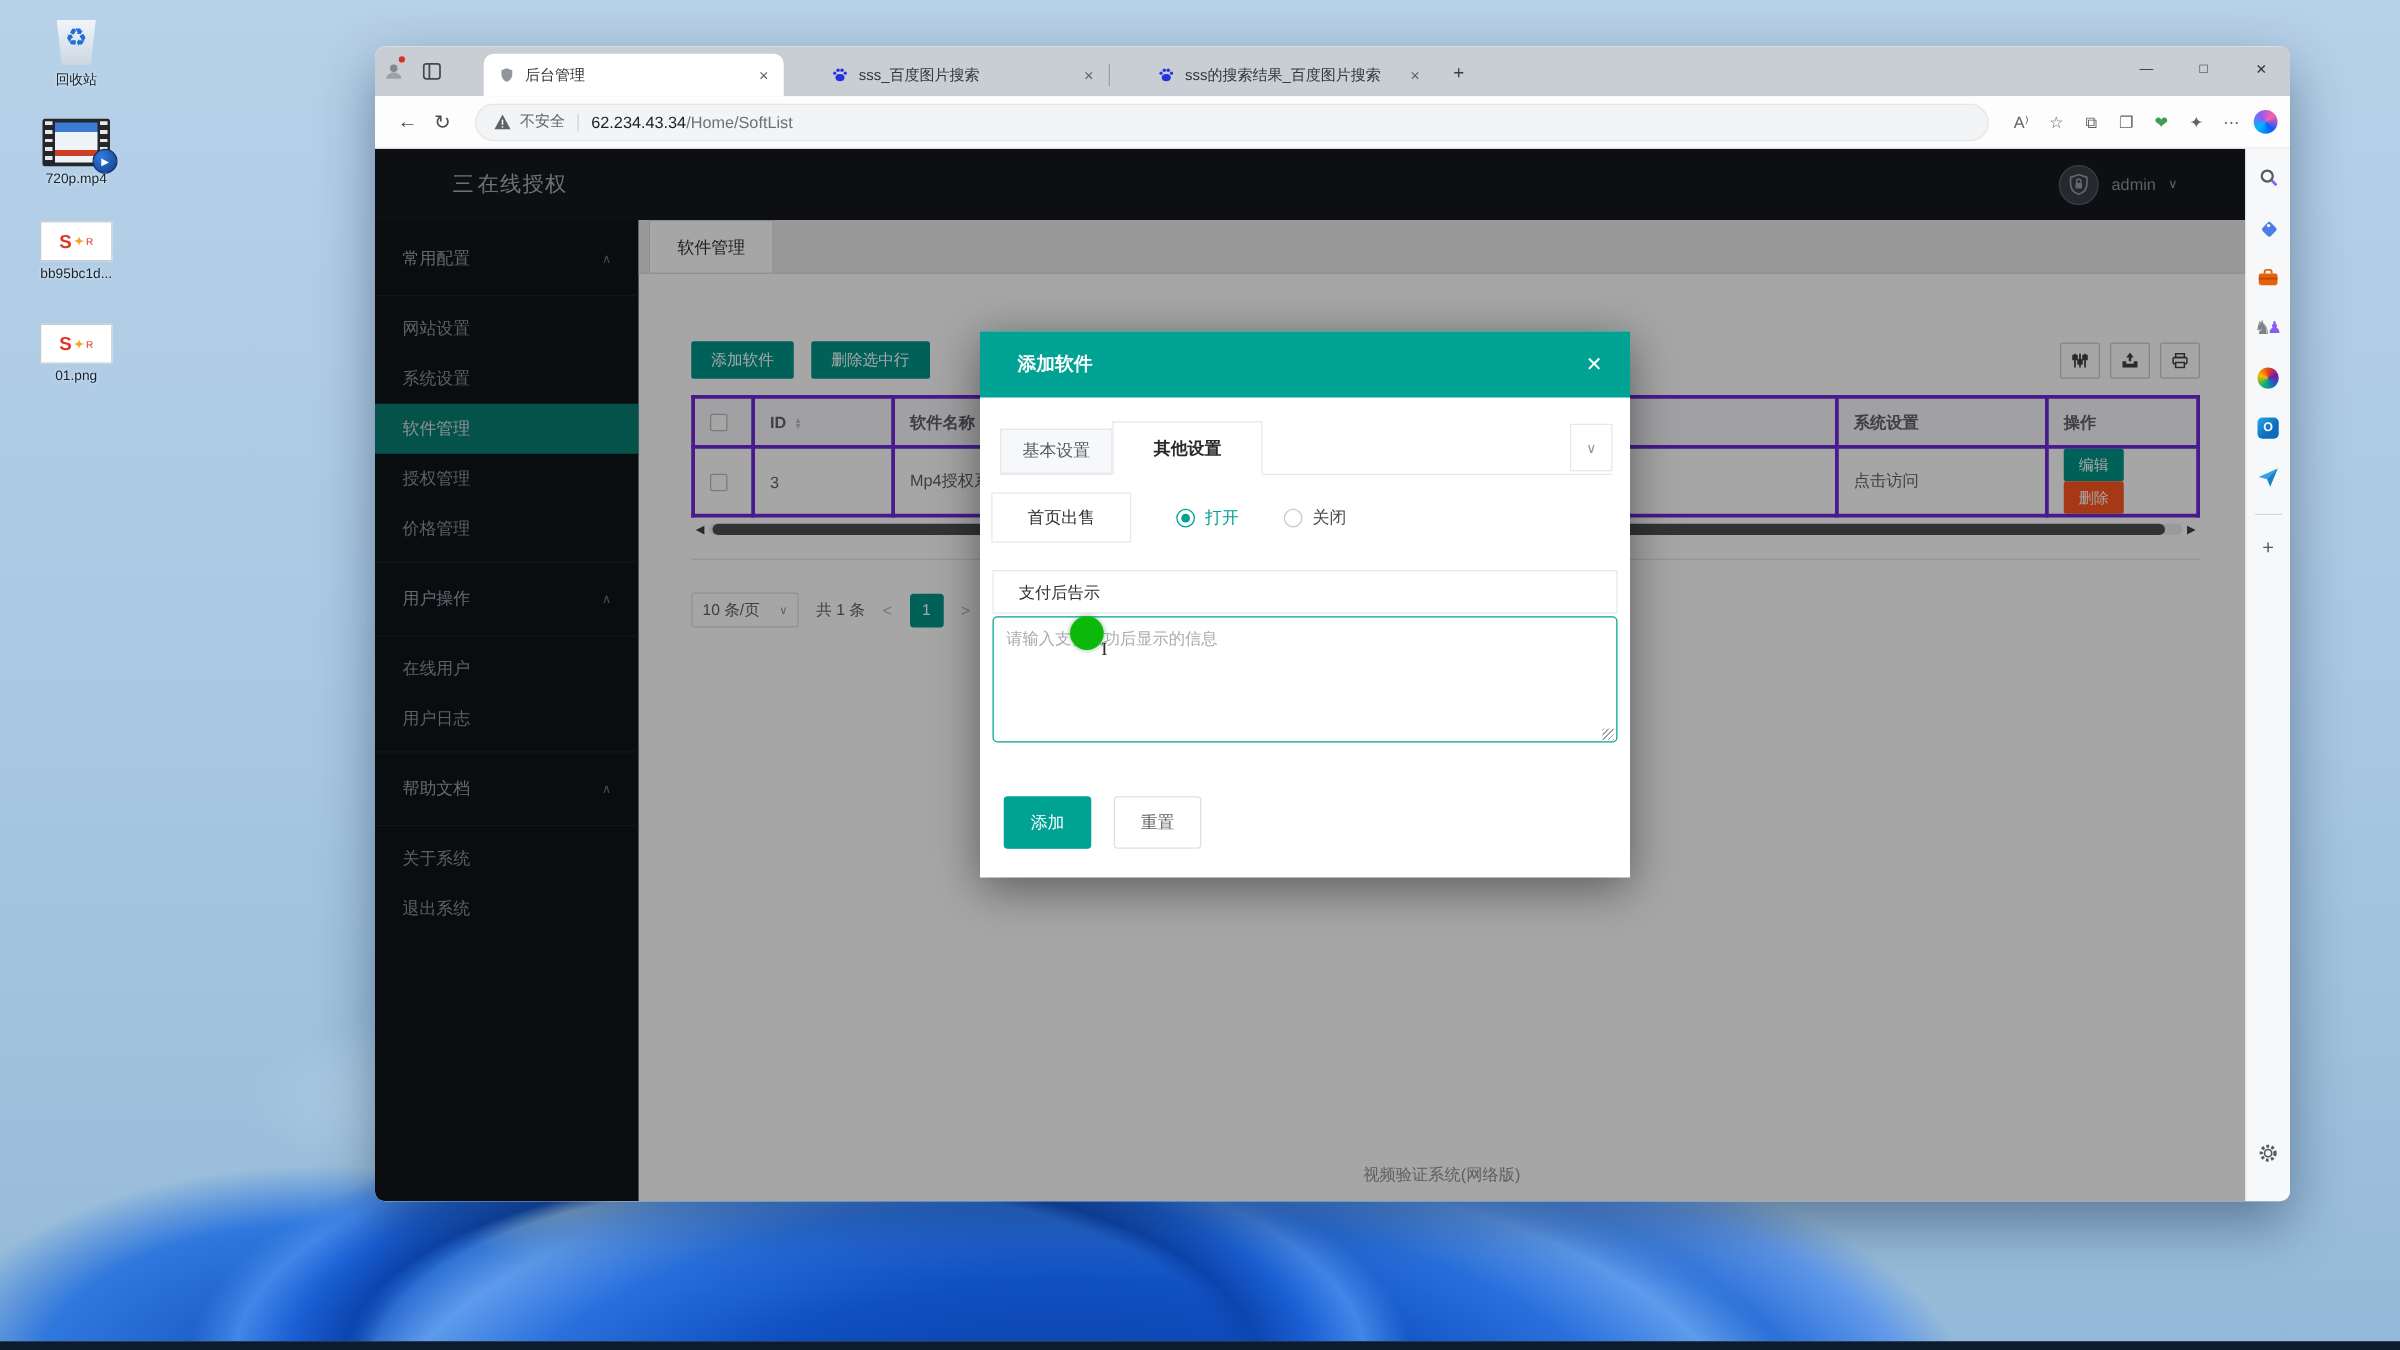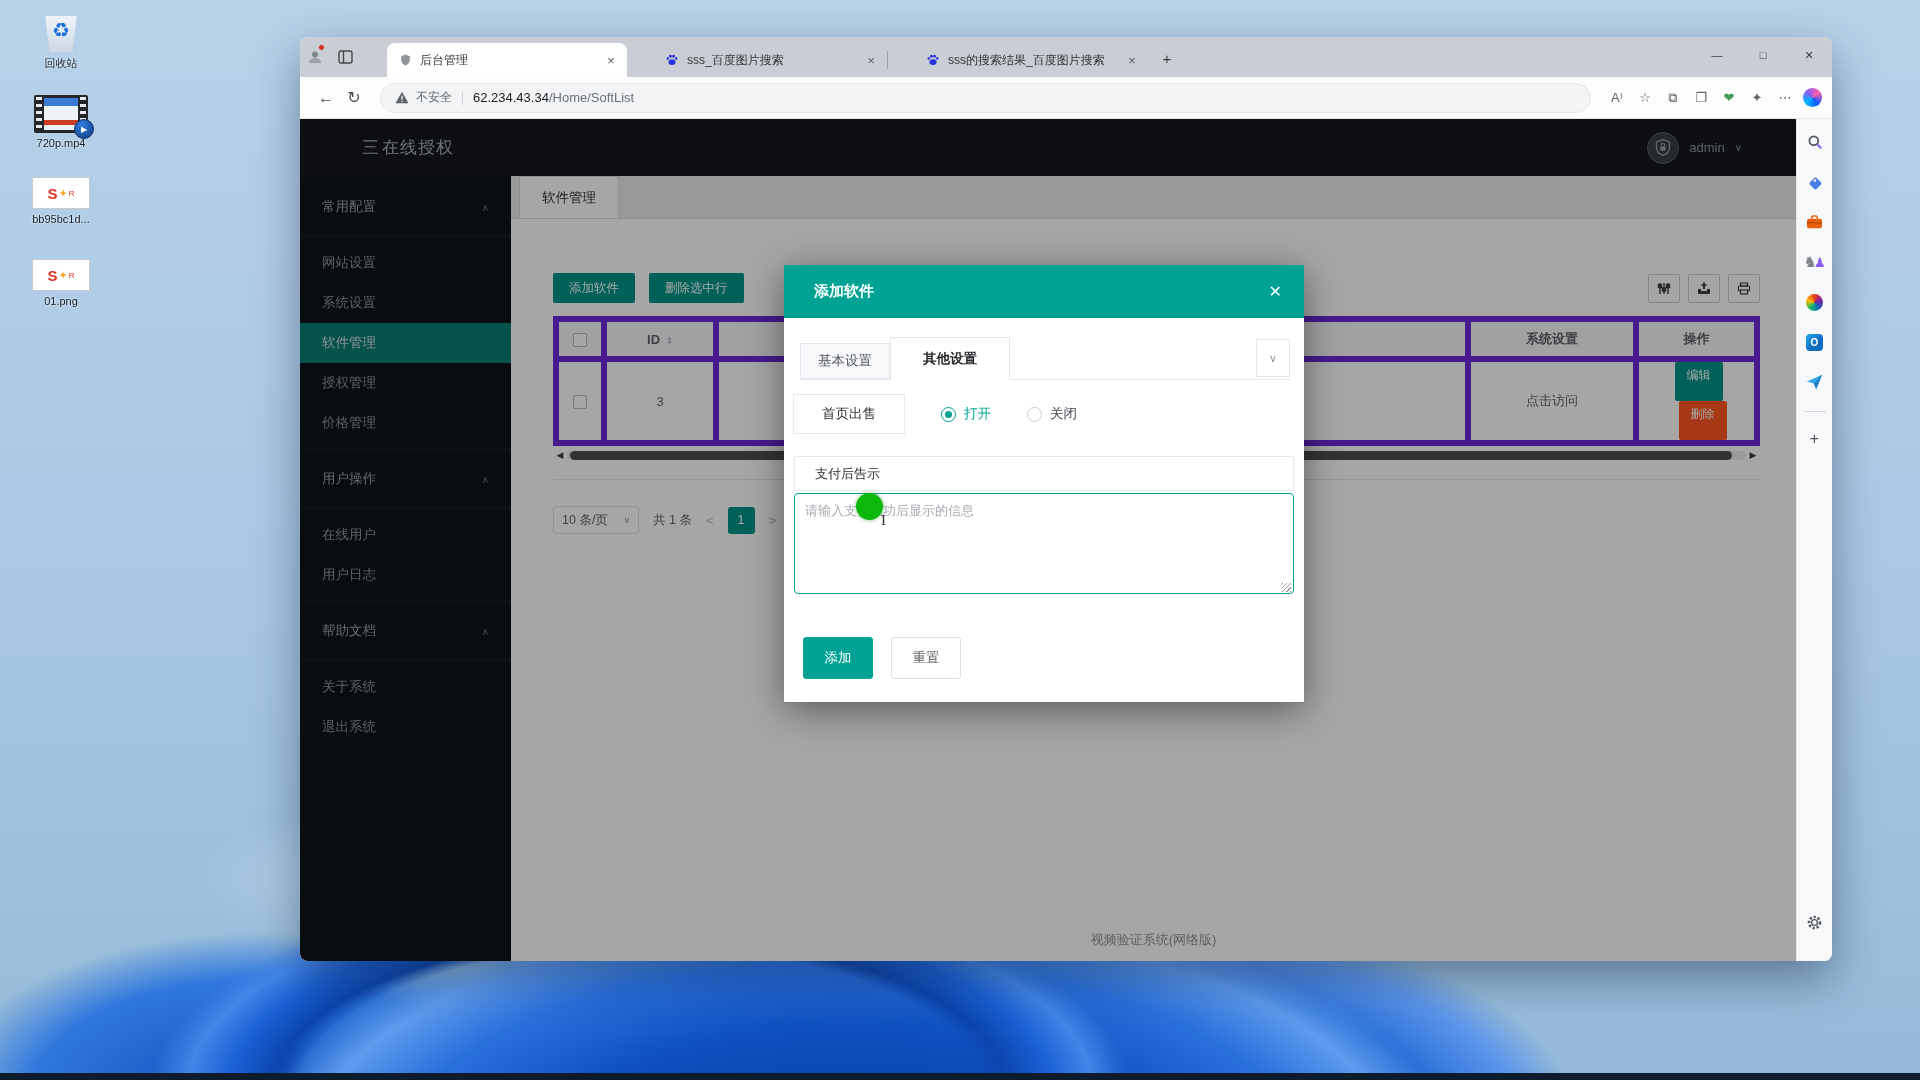--- a/index.html
+++ b/index.html
@@ -97,7 +97,7 @@
 .icon-btns { margin-left:auto; display:flex; gap:8px; }
 .sq-btn { width:32px; height:29px; border:1px solid #c9ccd1; border-radius:2px; background:#fdfdfd; display:flex; align-items:center; justify-content:center; }
 .tbl { margin-top:13px; width:100%; border-collapse:collapse; table-layout:fixed; }
-.tbl th, .tbl td { border:6px solid #6d28d9; font-size:13px; color:#606266; text-align:center; padding:0 12px; }
+.tbl th, .tbl td { border:3px solid #6d28d9; font-size:13px; color:#606266; text-align:left; padding:0 12px; }
 .tbl th { height:40px; background:#f7f8fa; font-weight:bold; }
 .tbl td { height:43px; background:#fff; }
 .cbx { width:14px; height:14px; border:1px solid #b8bcc2; border-radius:2px; background:#fff; display:inline-block; vertical-align:middle; }

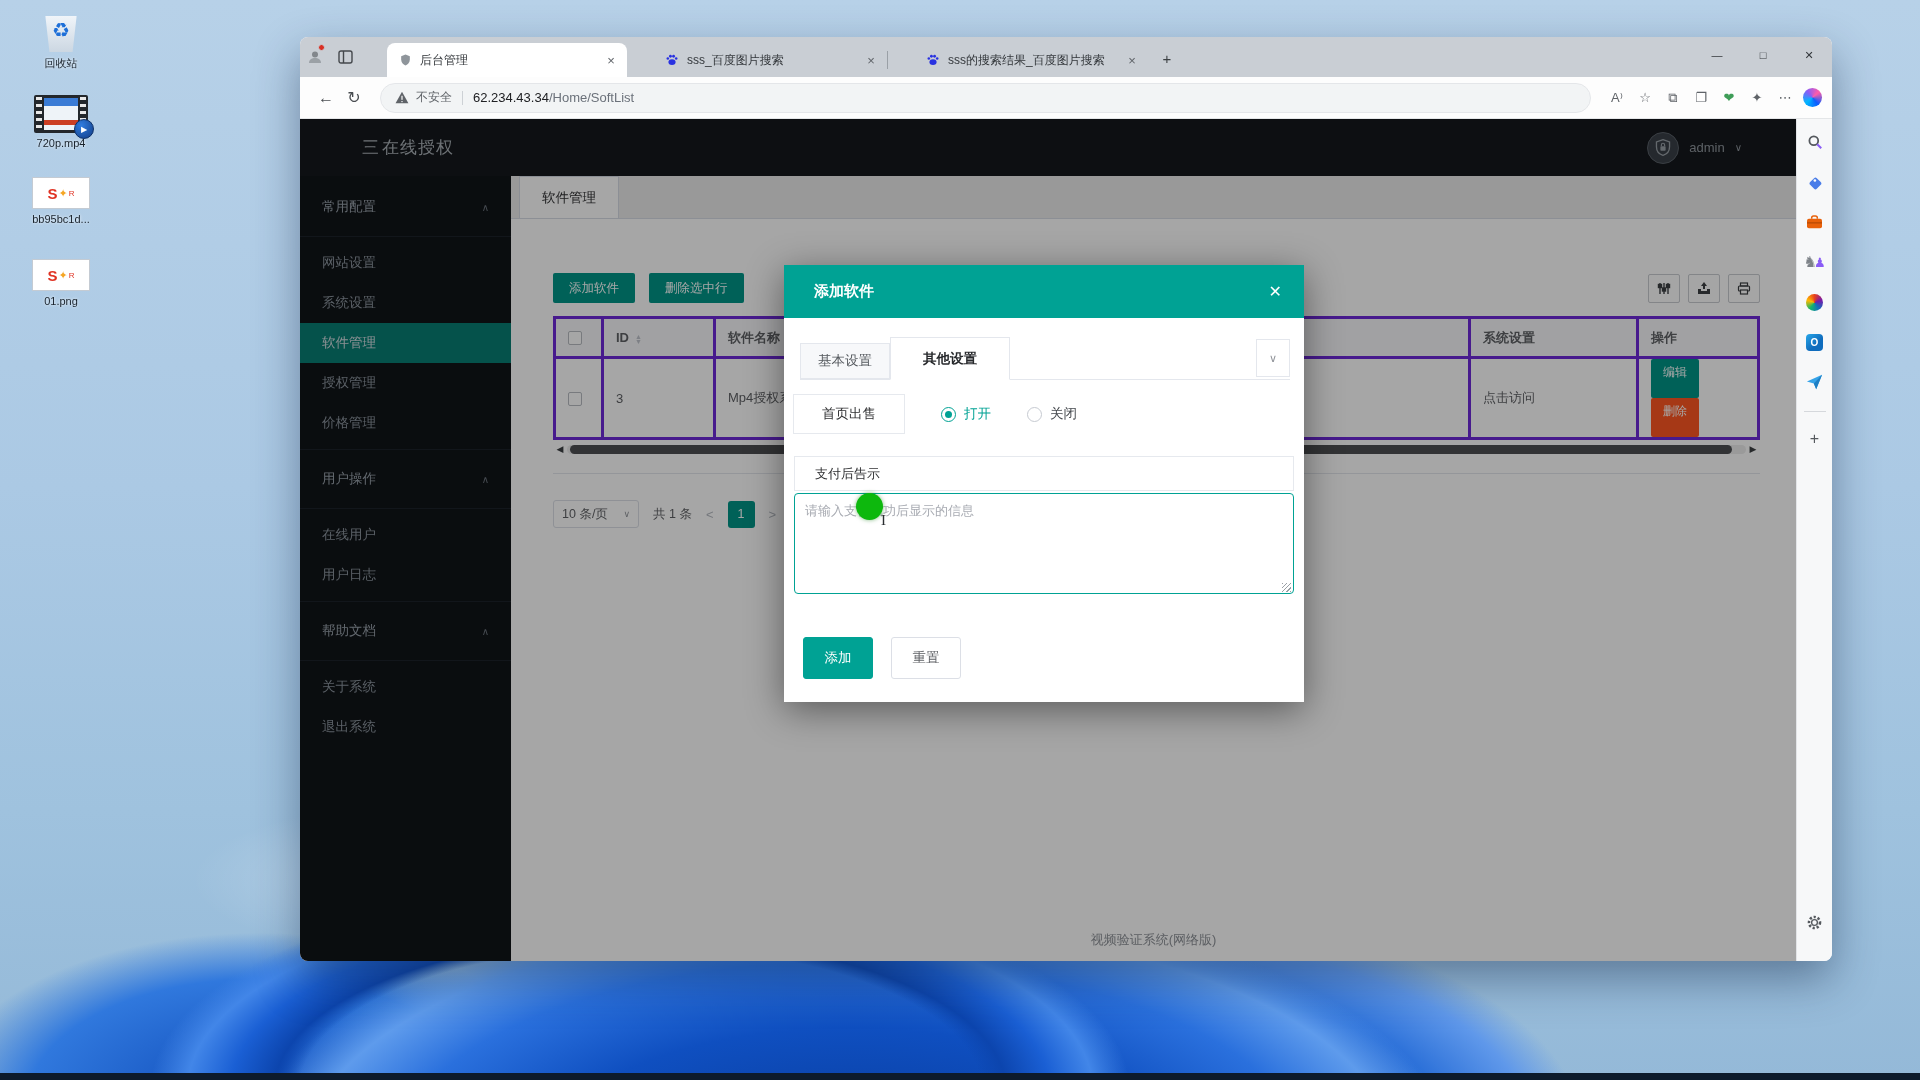--- a/index.html
+++ b/index.html
@@ -103,7 +103,7 @@
 .cbx { width:14px; height:14px; border:1px solid #b8bcc2; border-radius:2px; background:#fff; display:inline-block; vertical-align:middle; }
 .sort { display:inline-flex; flex-direction:column; margin-left:6px; vertical-align:middle; line-height:5px; }
 .sort span { font-size:7px; color:#c0c4cc; }
-.mini-btn { display:inline-block; height:39px; line-height:26px; padding:0 12px; border-radius:2px; color:#fff; font-size:12px; margin-right:8px; }
+.mini-btn { display:inline-block; height:26px; line-height:26px; padding:0 12px; border-radius:2px; color:#fff; font-size:12px; margin-right:8px; }
 .hscroll { display:flex; align-items:center; margin-top:3px; height:12px; }
 .hscroll .arrow { font-size:9px; color:#3d4043; width:14px; text-align:center; }
 .hscroll .track { flex:1; height:9px; background:#ededed; border-radius:5px; position:relative; }

